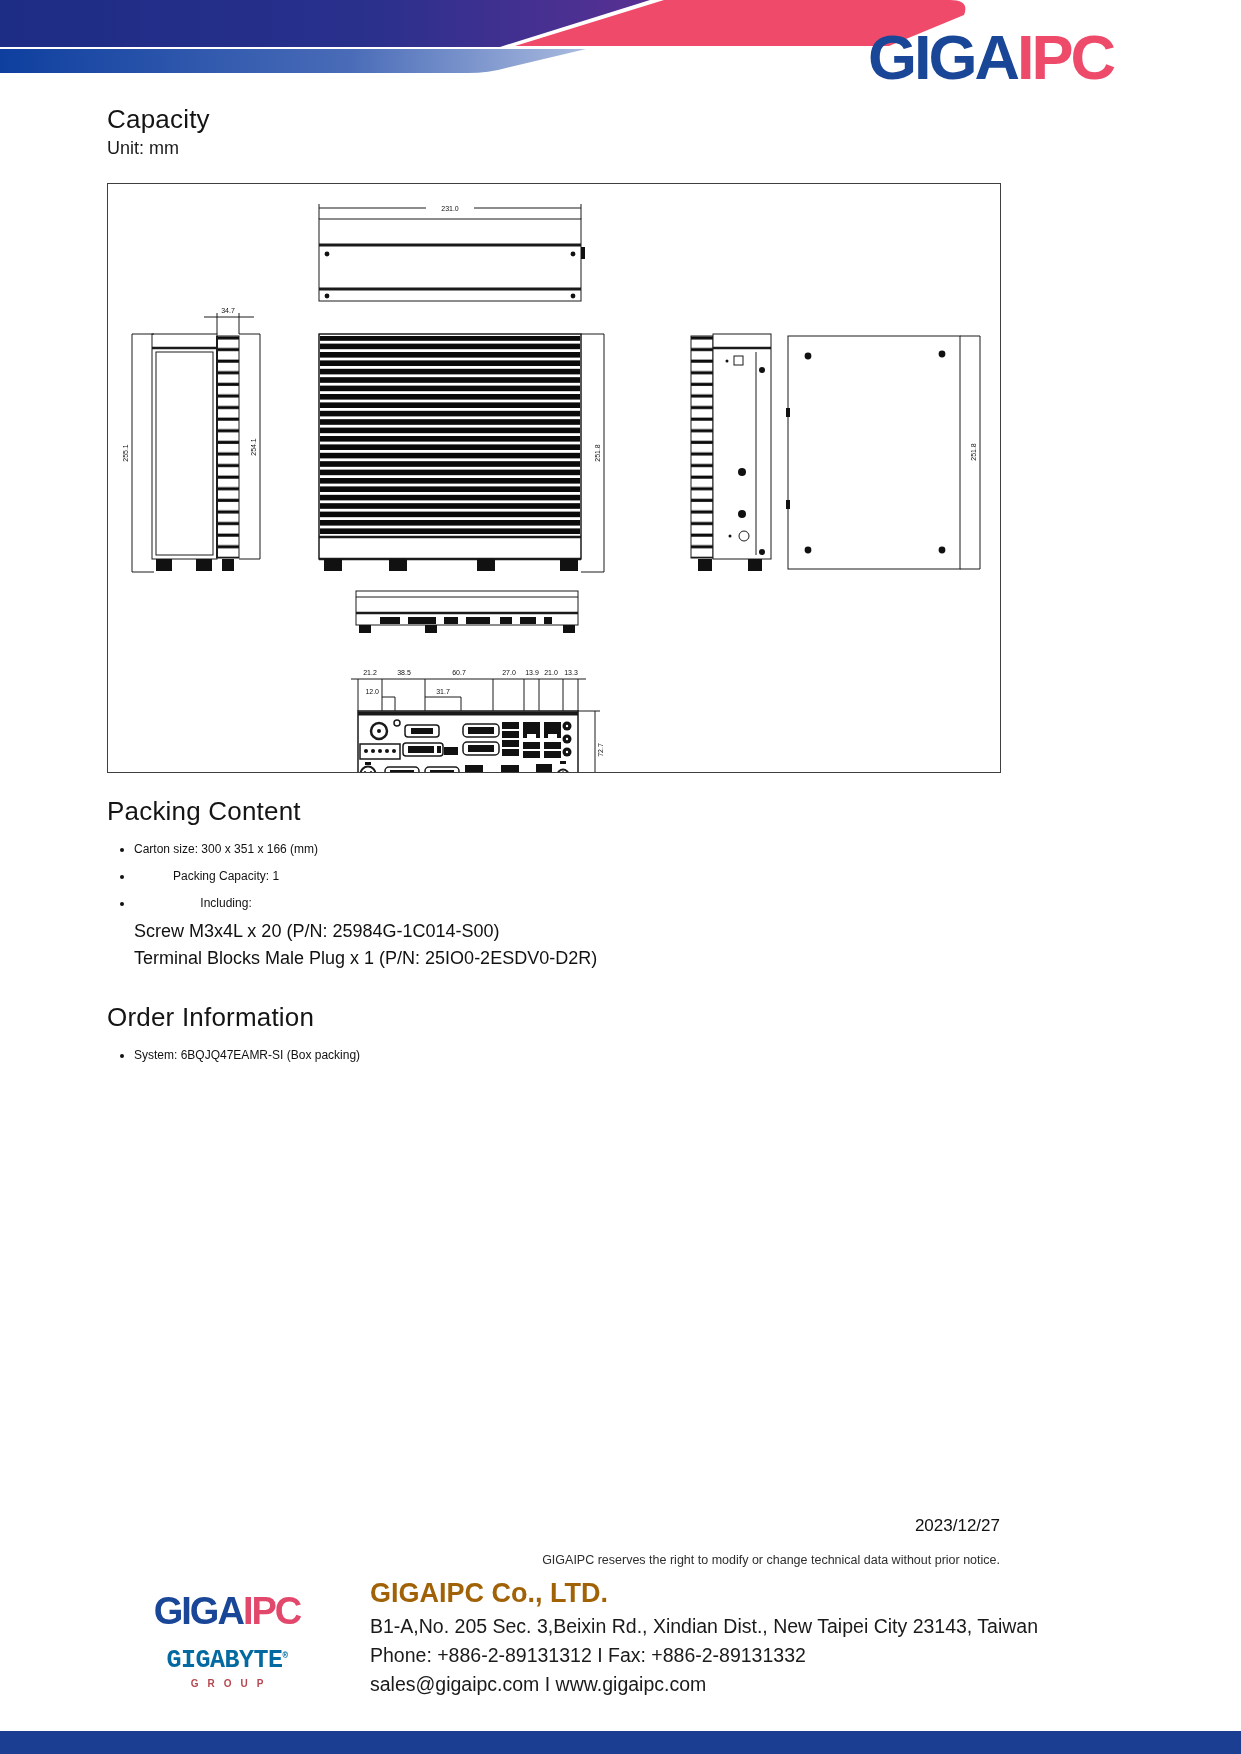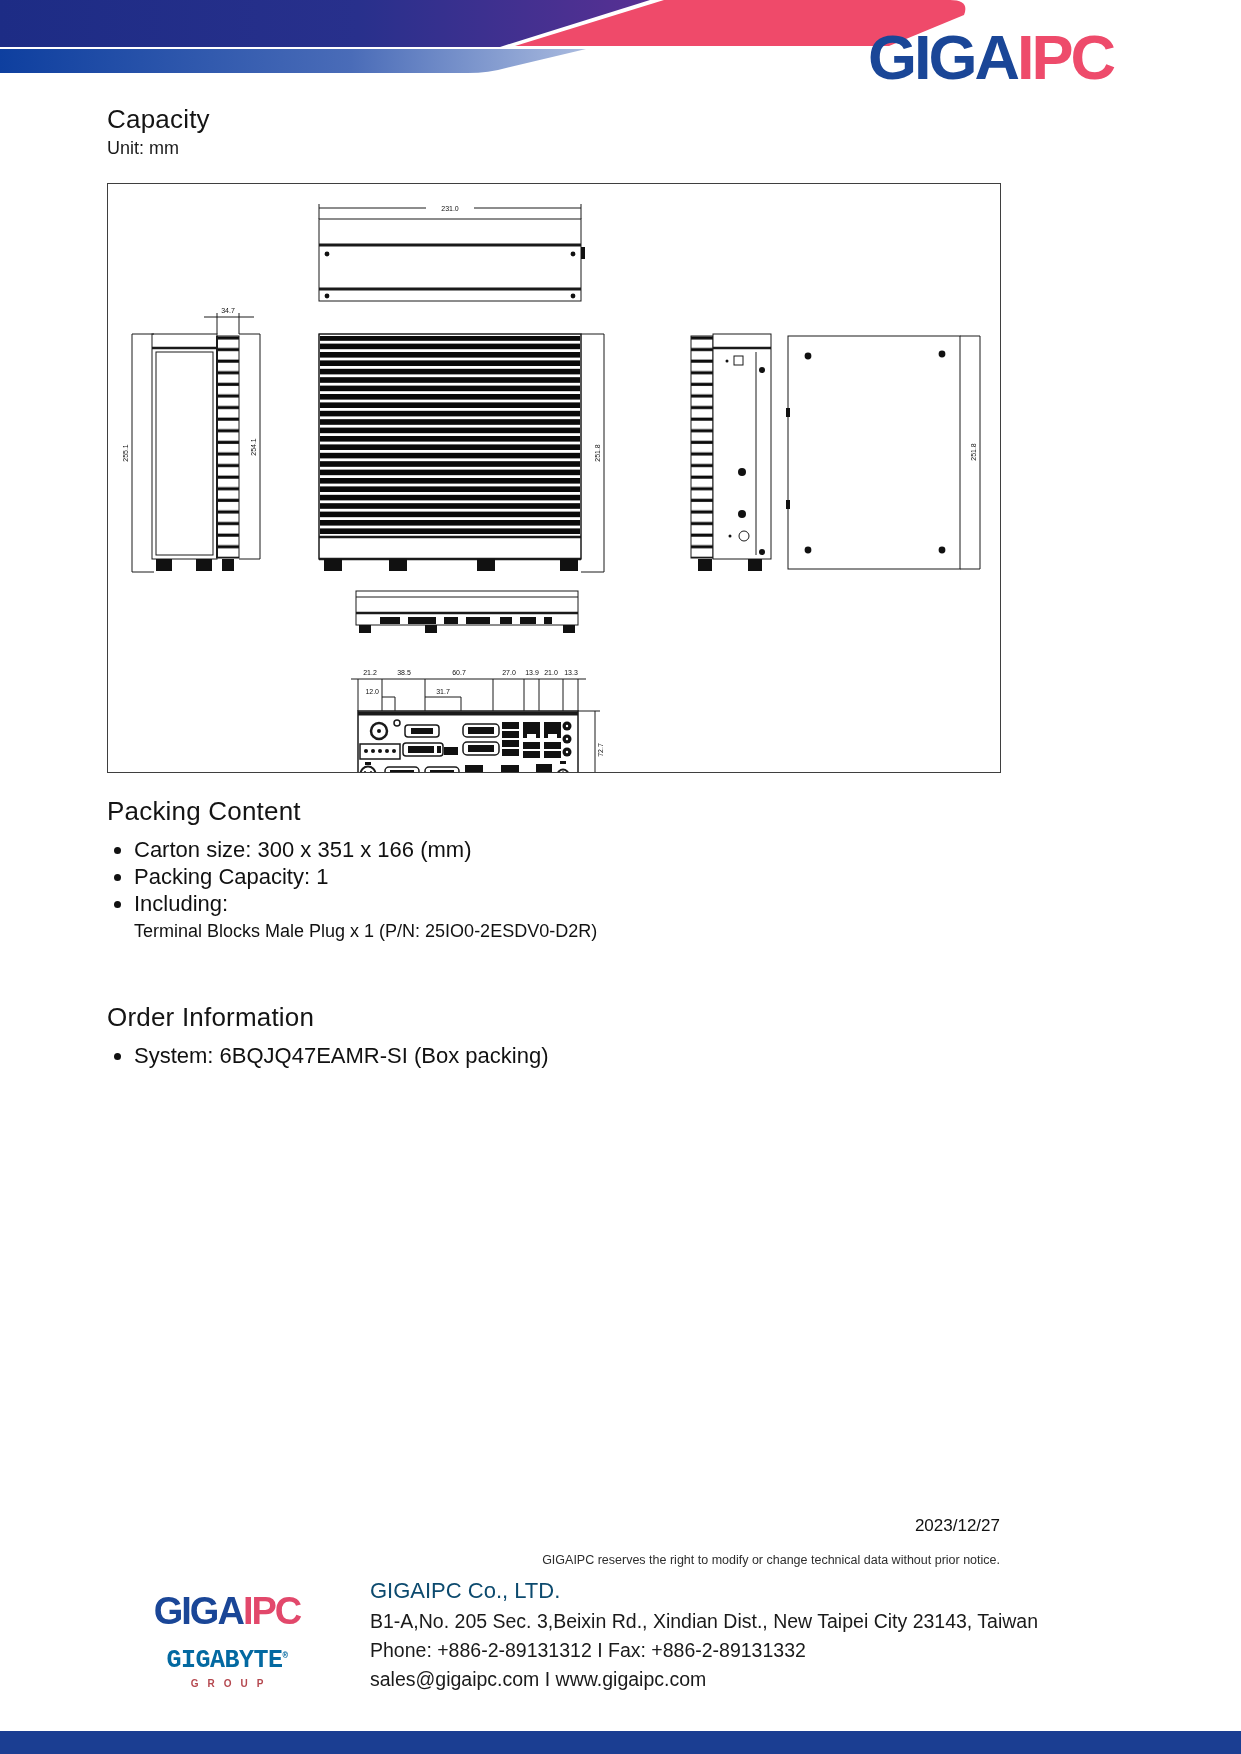--- a/index.html
+++ b/index.html
@@ -21,7 +21,7 @@
               border:1px solid #3f3f3f; background:#fff; }
 
   ul.doc-list { position:absolute; left:112px; margin:0; padding-left:22px; }
-  ul.doc-list li { font-size:22px; line-height:27px; color:#111; }
+  ul.doc-list li { font-size:12px; line-height:27px; color:#111;text-align:center; }
   .sub-lines { position:absolute; left:134px; font-size:18px; line-height:27px; color:#111; }
 
   .date-line { position:absolute; top:1516px; left:700px; width:300px; text-align:right;

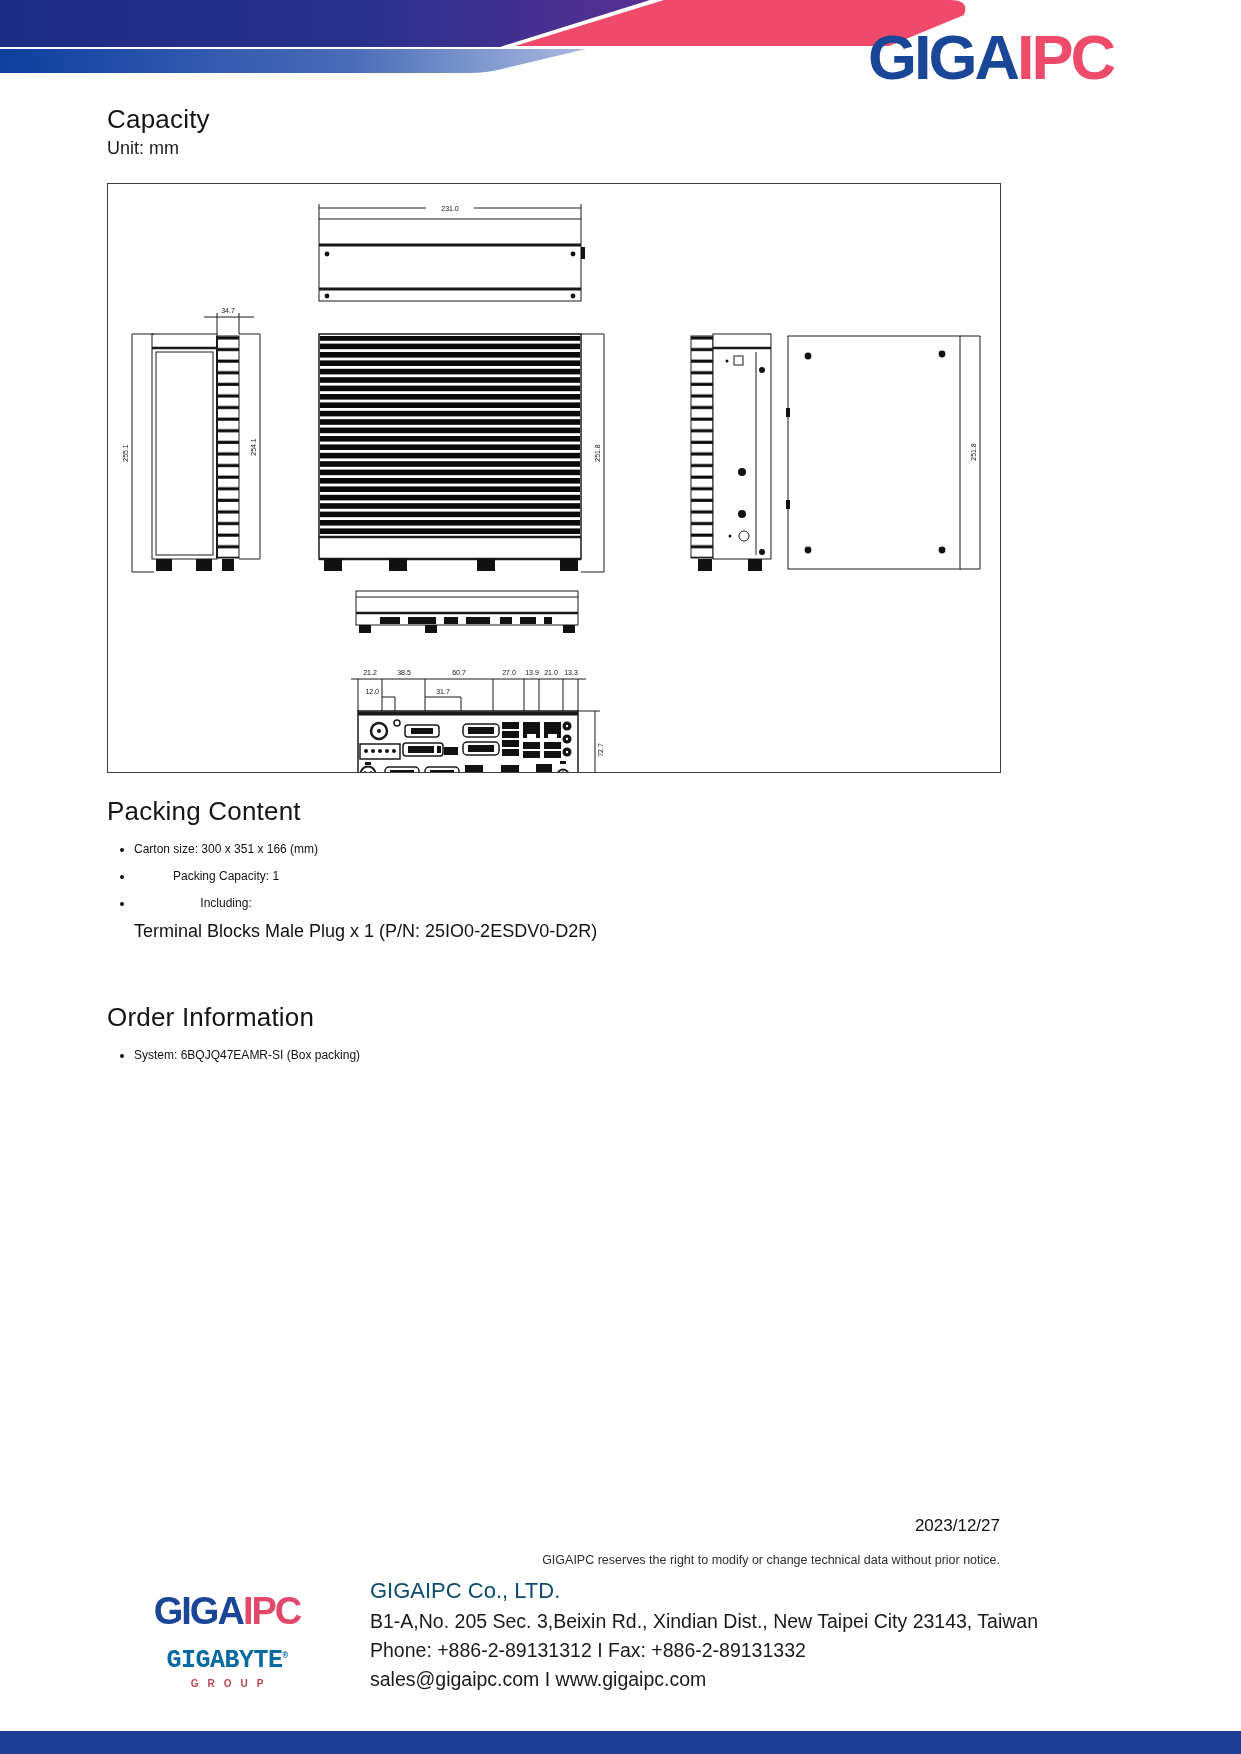--- a/index.html
+++ b/index.html
@@ -322,6 +322,7 @@
     <li>Including:</li>
   </ul>
   <div class="sub-lines" style="top:918px;">
+    <div>Screw M3x4L x 20 (P/N: 25984G-1C014-S00)</div>
     <div>Terminal Blocks Male Plug x 1 (P/N: 25IO0-2ESDV0-D2R)</div>
   </div>
 

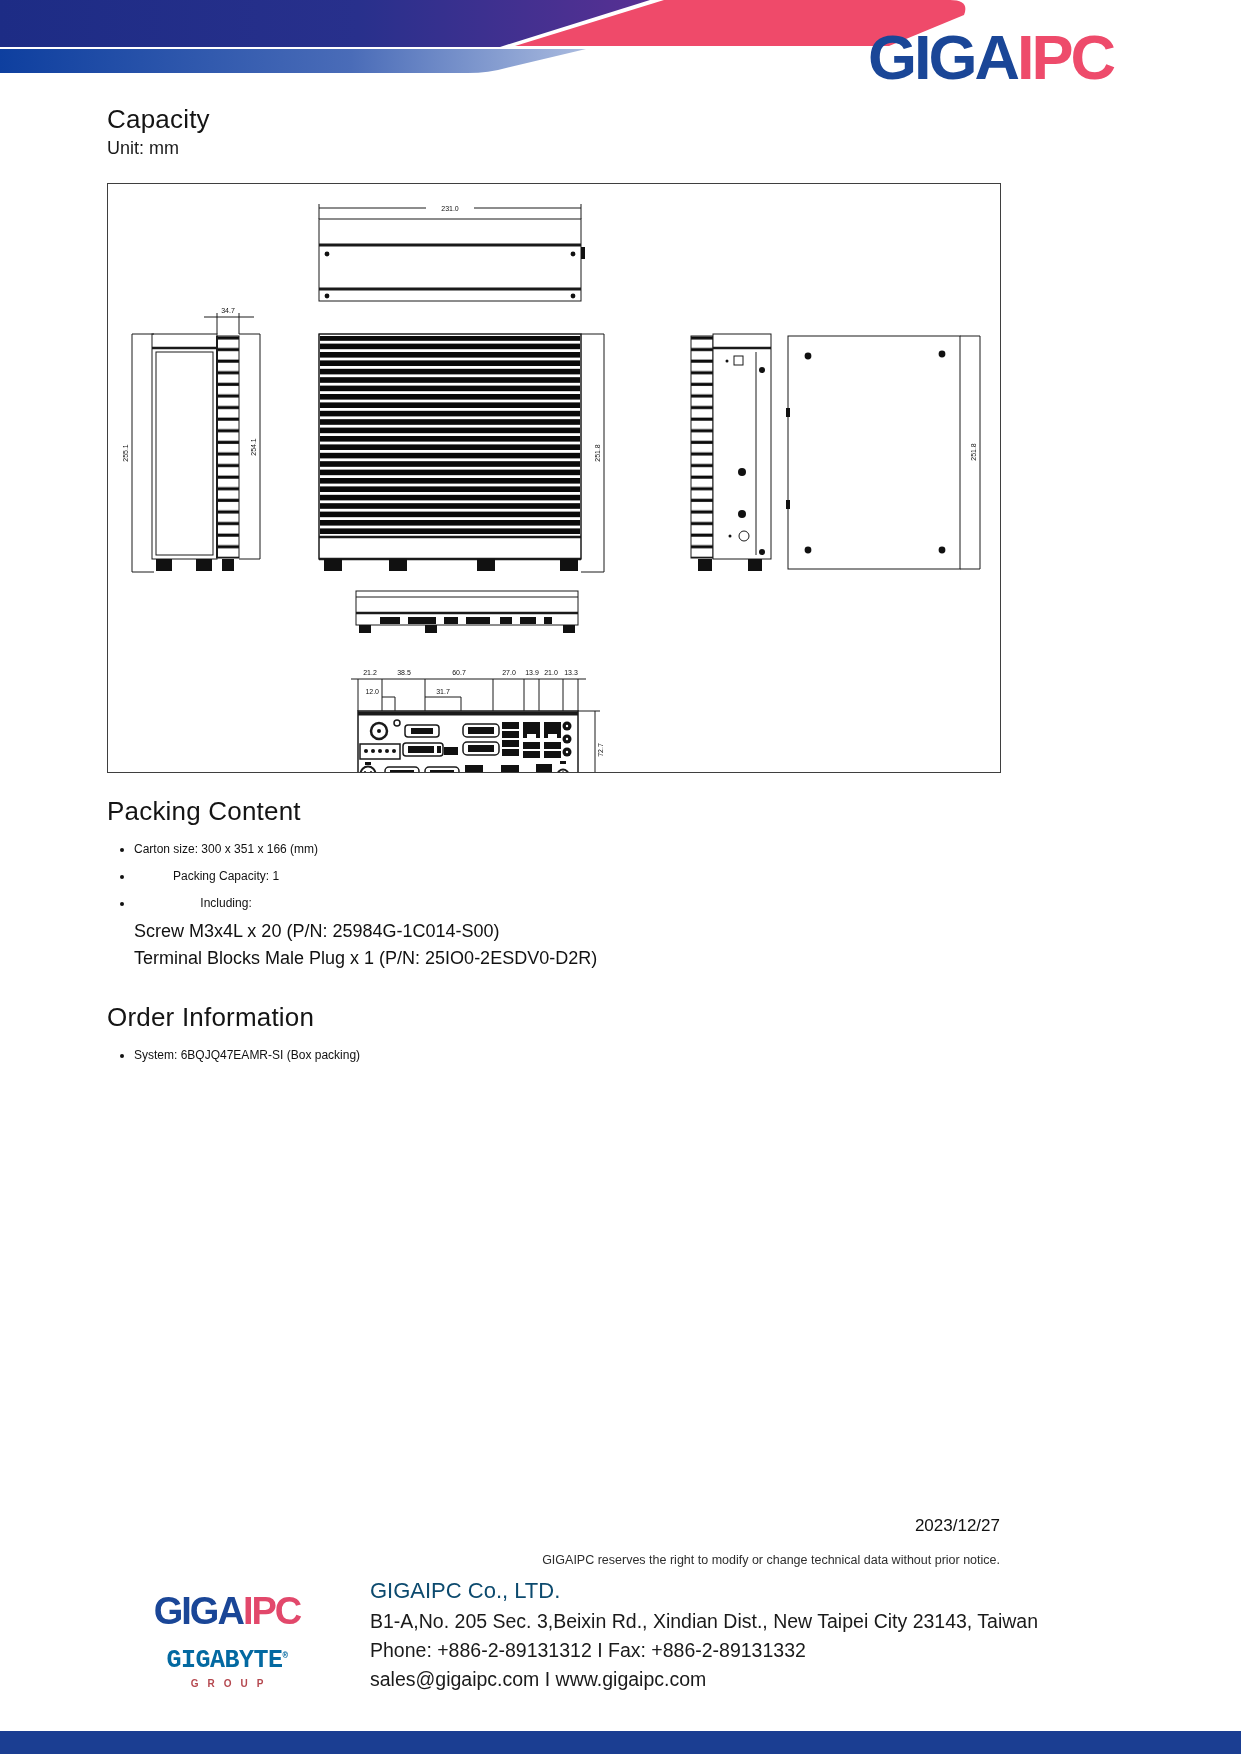--- a/index.html
+++ b/index.html
@@ -37,7 +37,7 @@
   .f-logo-group { font-size:10px; font-weight:bold; letter-spacing:9px; color:#b5484f;
                   margin-top:3px; text-indent:9px;text-align:center; }
   .f-info { position:absolute; left:370px; top:1578px; }
-  .f-company { font-size:22px; font-weight:normal; color:#0c4a6e; }
+  .f-company { font-size:27px; font-weight:bold; color:#a16207; }
   .f-line { font-size:19.5px; color:#1a1a1a; margin-top:6px; }
 
   .bottom-bar { position:absolute; left:0; top:1731px; width:1241px; height:23px; background:#1b3e92; }

